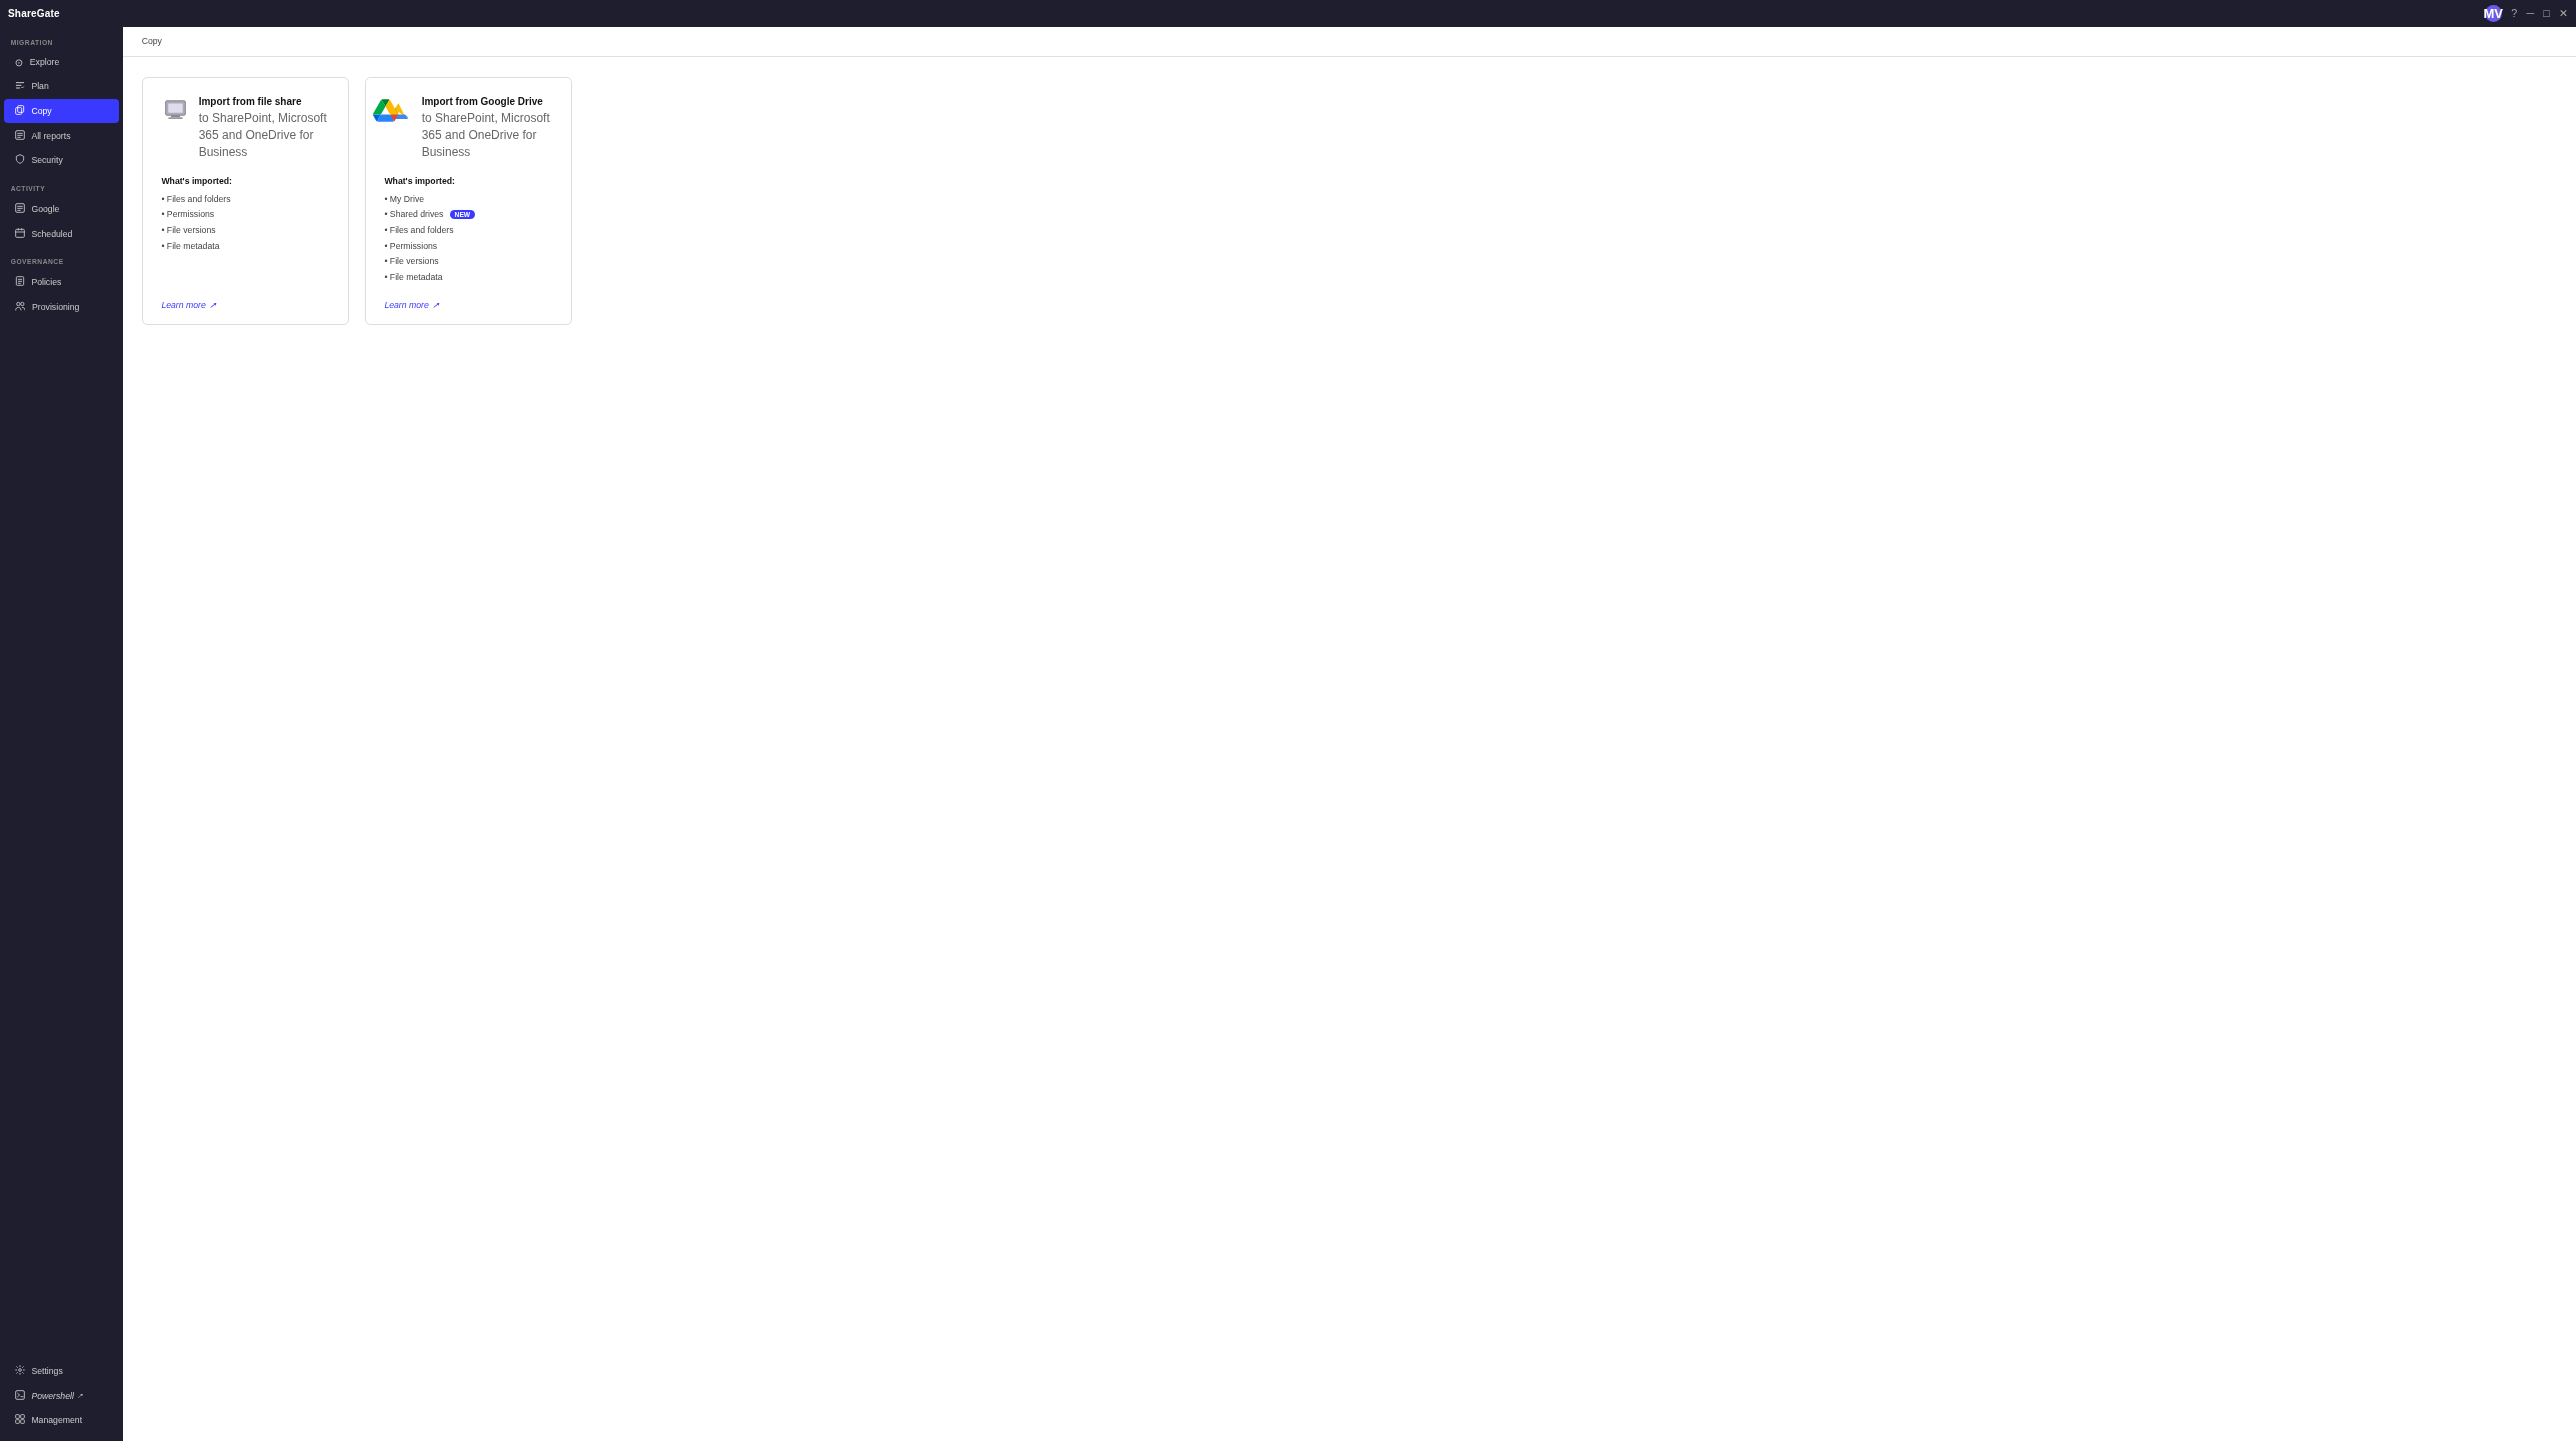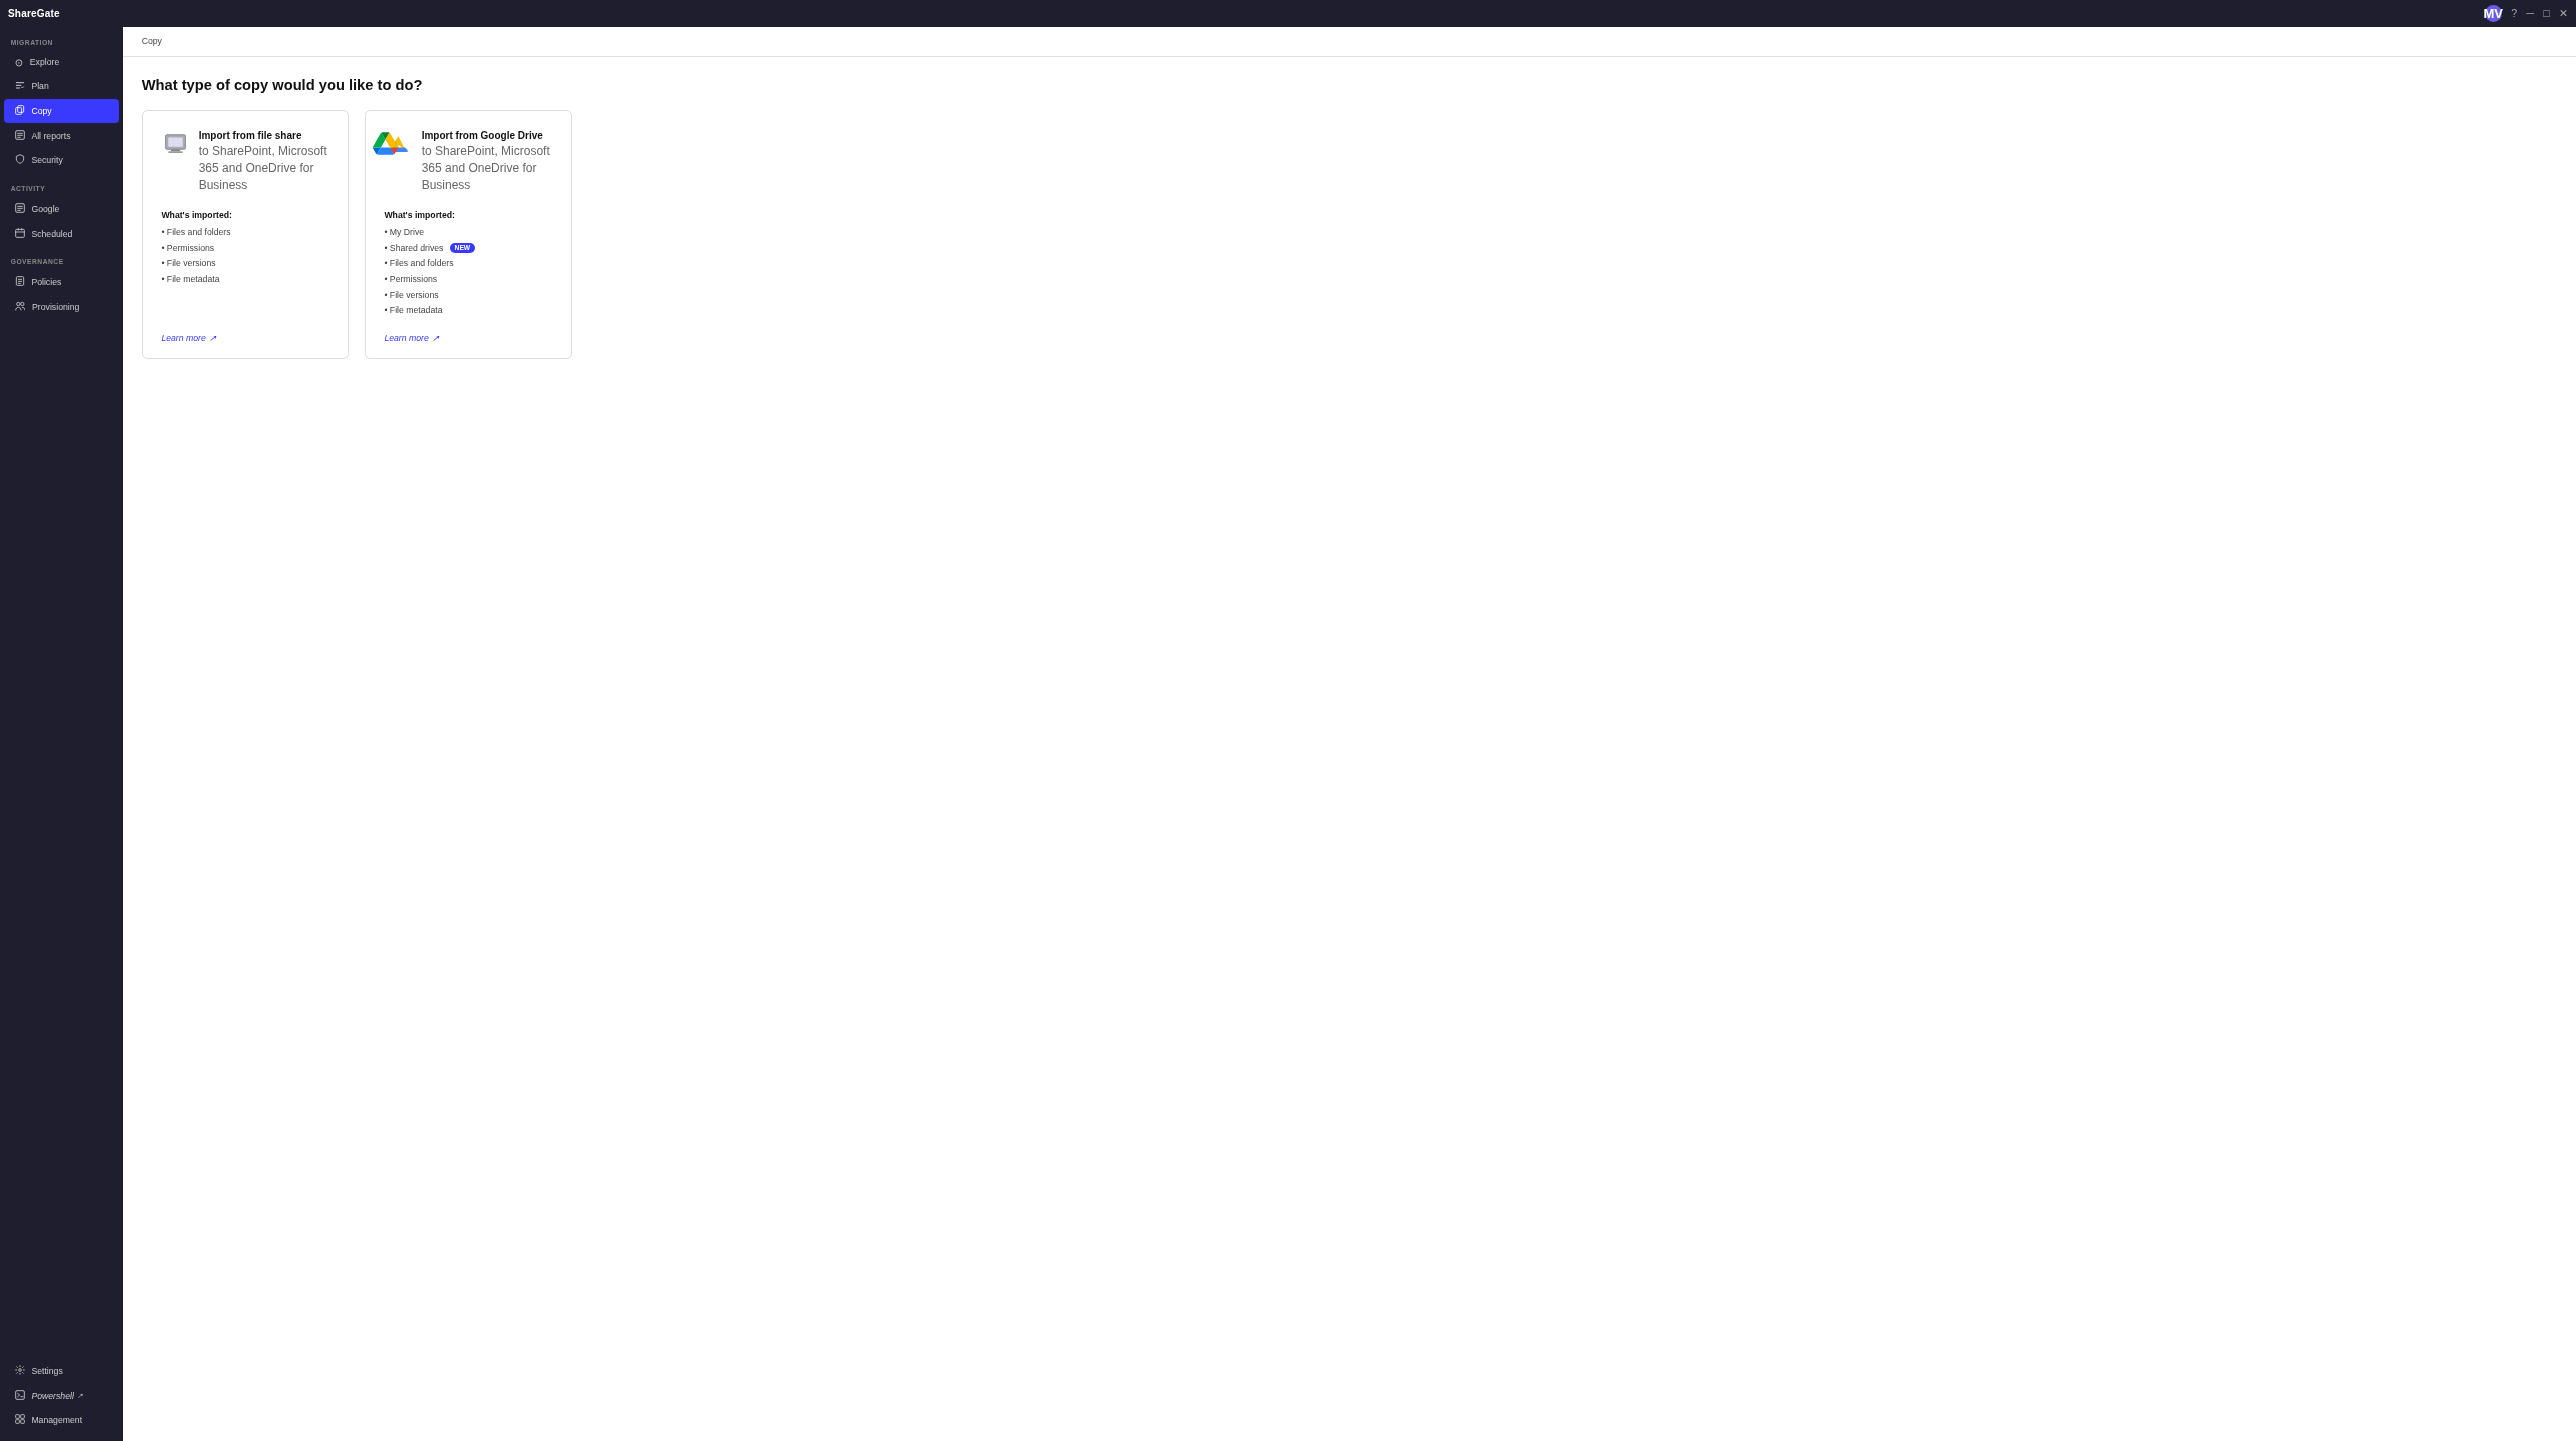--- a/index.html
+++ b/index.html
@@ -381,7 +381,6 @@
     </div>
 
     <div class="content-area">
-      <h1 class="page-title">What type of copy would you like to do?</h1>
 
 
       <div class="cards-row">

